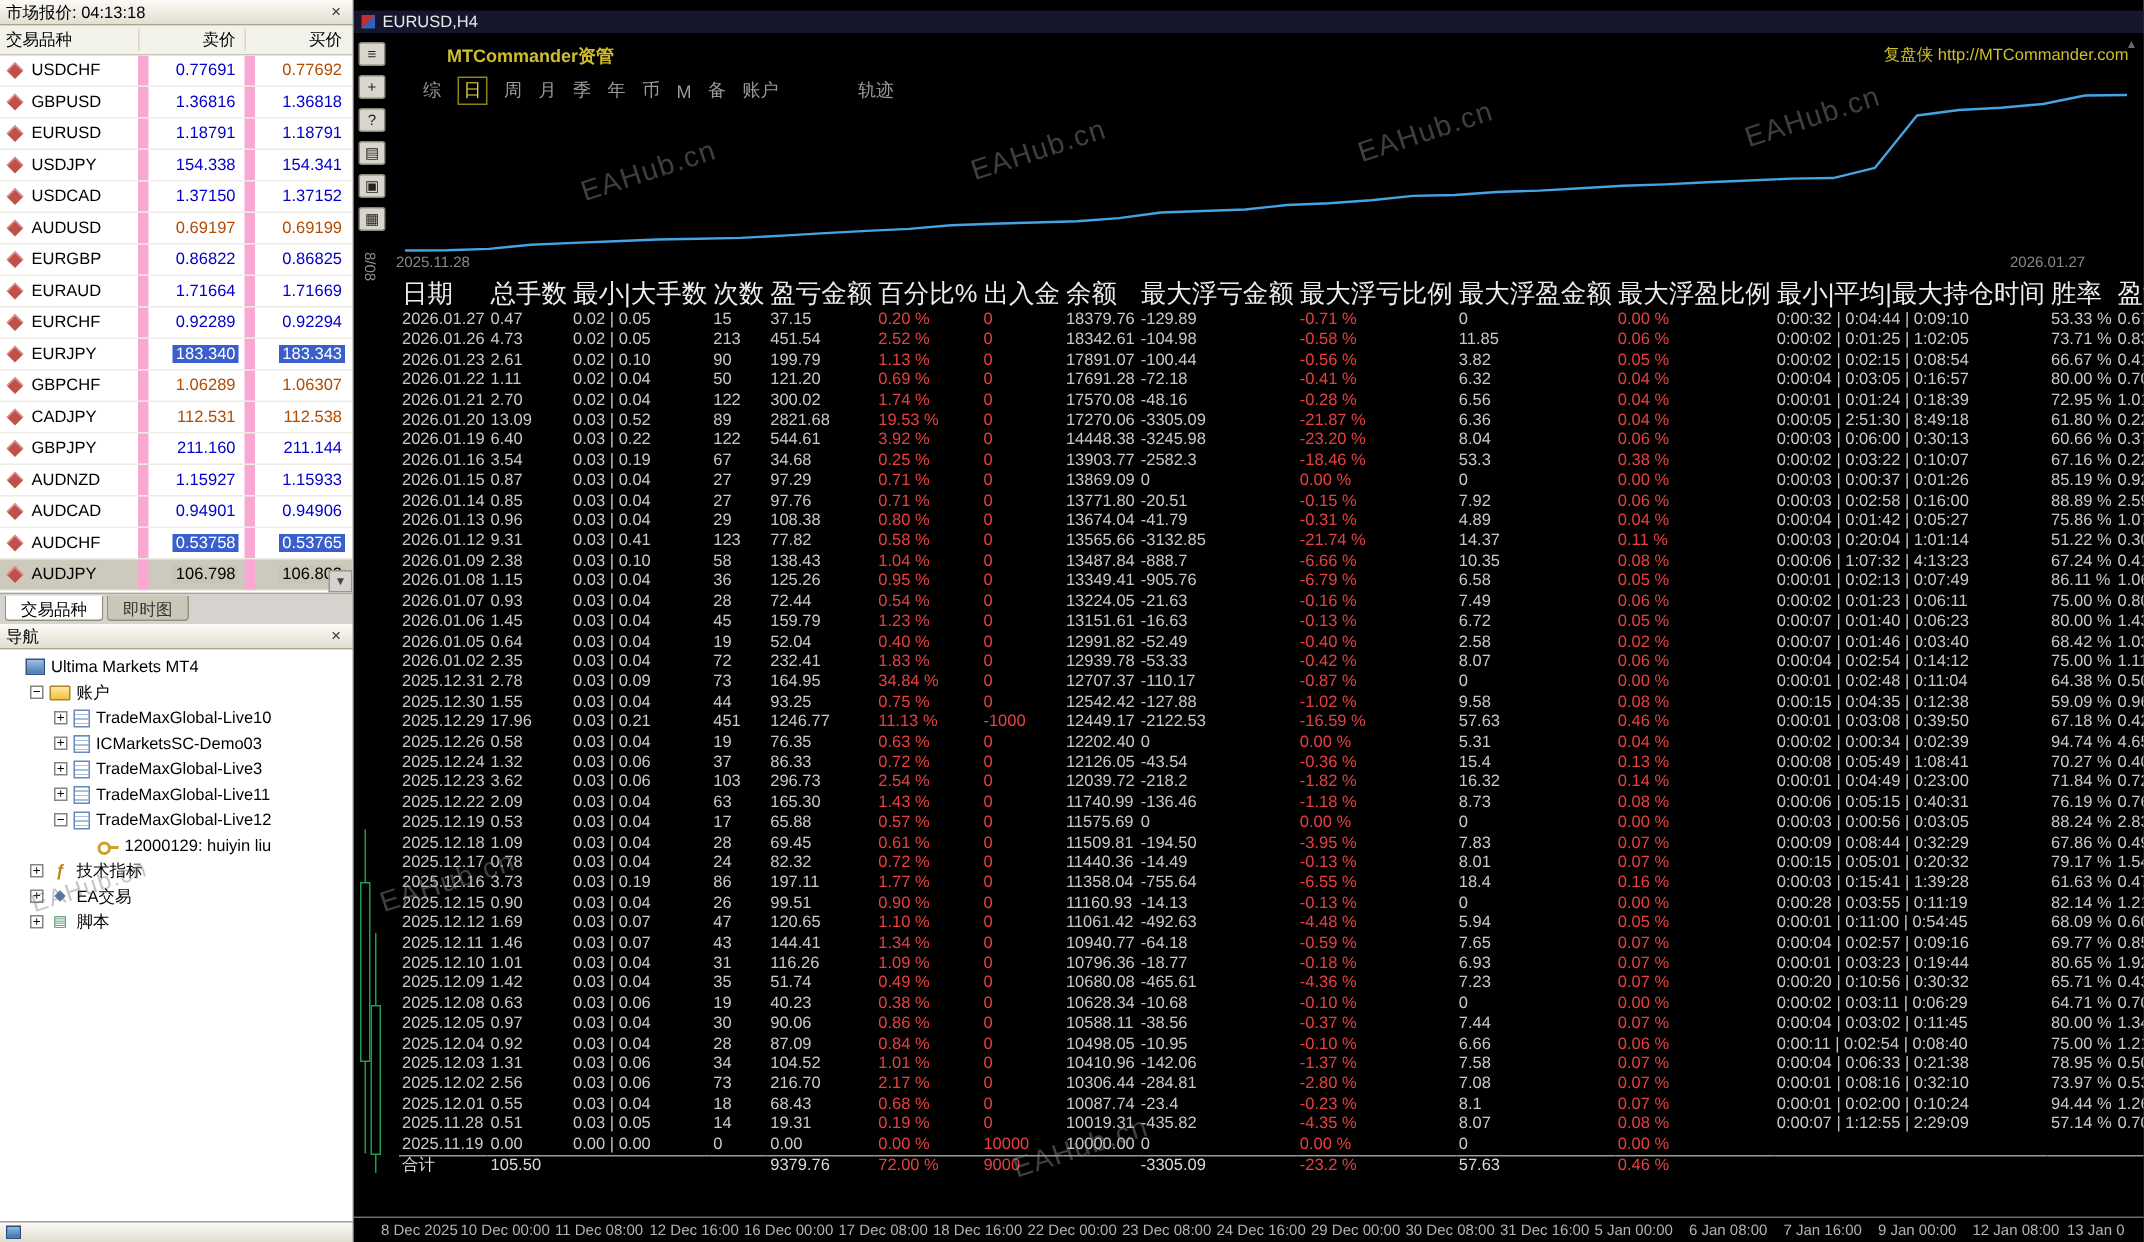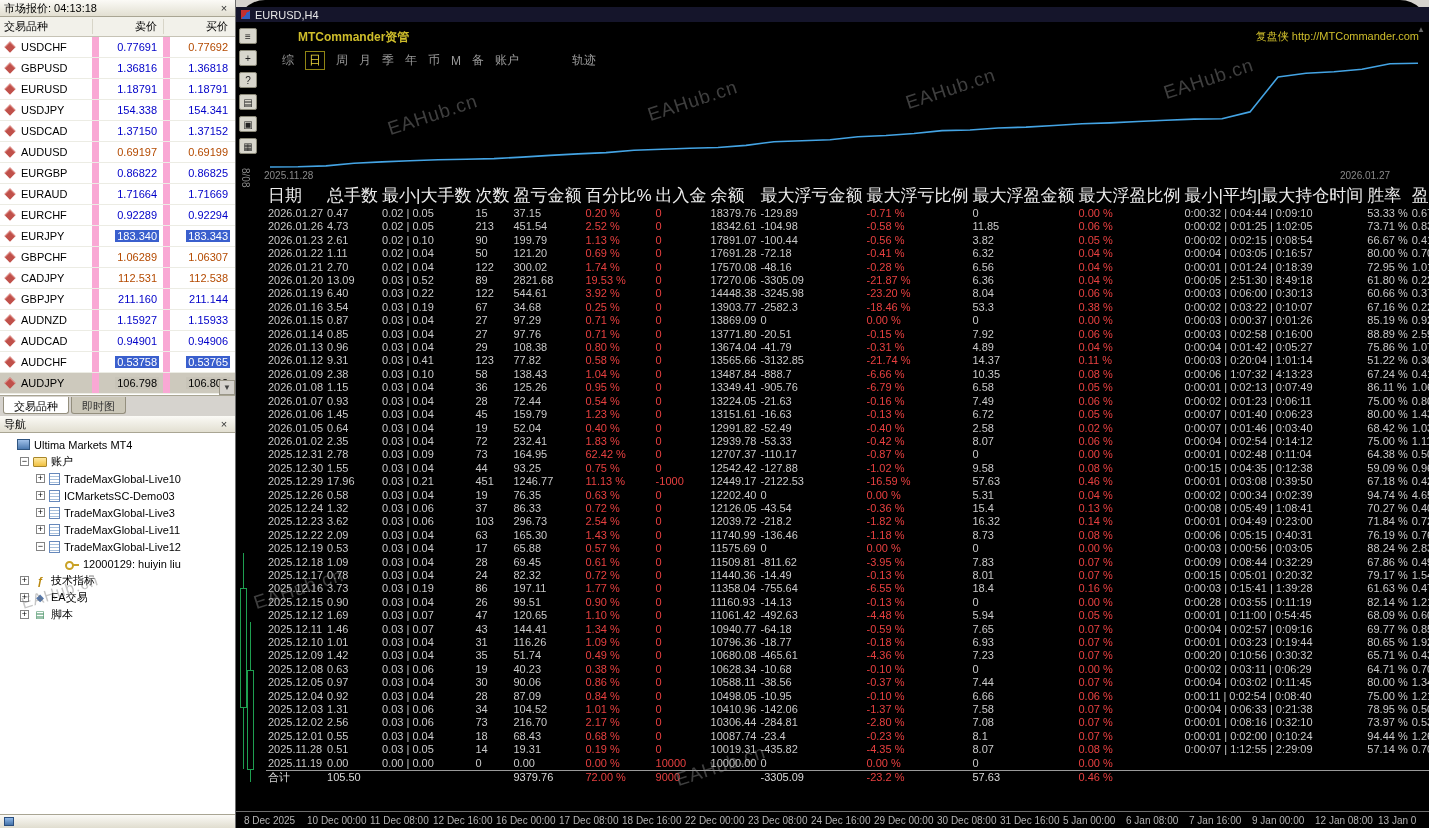--- a/index.html
+++ b/index.html
@@ -50,7 +50,7 @@
 .sliver-ico{width:10px;height:9px;background:linear-gradient(#8FB8E8,#4472A8);border:1px solid #2B4E7E;}
 
 
-#main{position:absolute;left:236px;top:0;width:1193px;height:828px;background:#000;border-radius:29px;}
+#main{position:absolute;left:236px;top:0;width:1193px;height:828px;background:#000;}
 #chart-titlebar{position:absolute;top:7px;left:0;width:100%;height:15px;background:#15152B;display:flex;align-items:center;padding:0 5px;gap:5px;}
 .ct-icon{width:9px;height:9px;background:linear-gradient(135deg,#C03030 50%,#3060C0 50%);flex:none;}
 .ct-text{color:#E8E8E8;font-size:11px;}

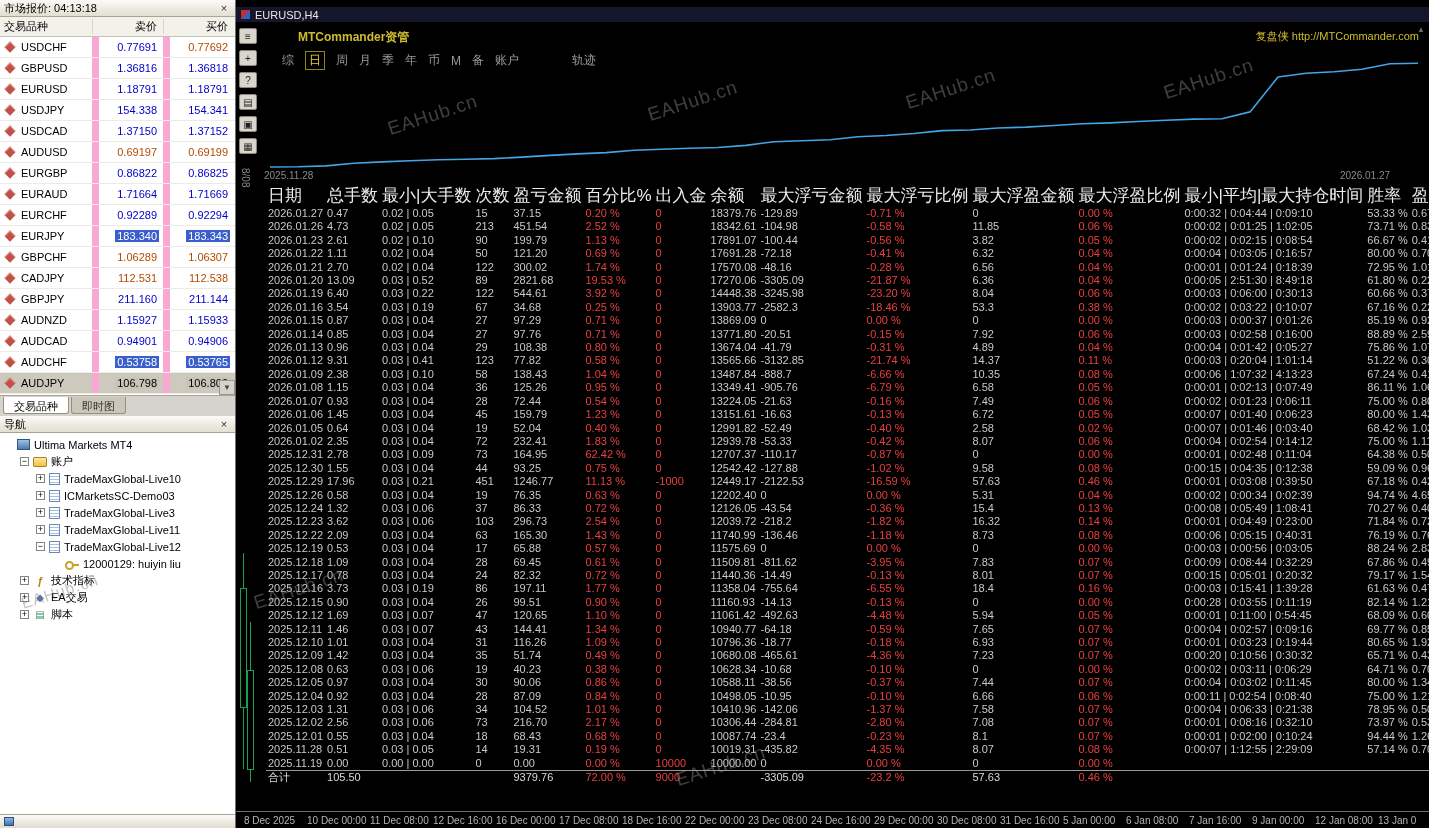--- a/index.html
+++ b/index.html
@@ -778,7 +778,7 @@
             <td>0.03 | 0.09</td>
             <td>73</td>
             <td>164.95</td>
-            <td class="red">62.42 %</td>
+            <td class="red">34.84 %</td>
             <td class="red">0</td>
             <td>12707.37</td>
             <td>-110.17</td>

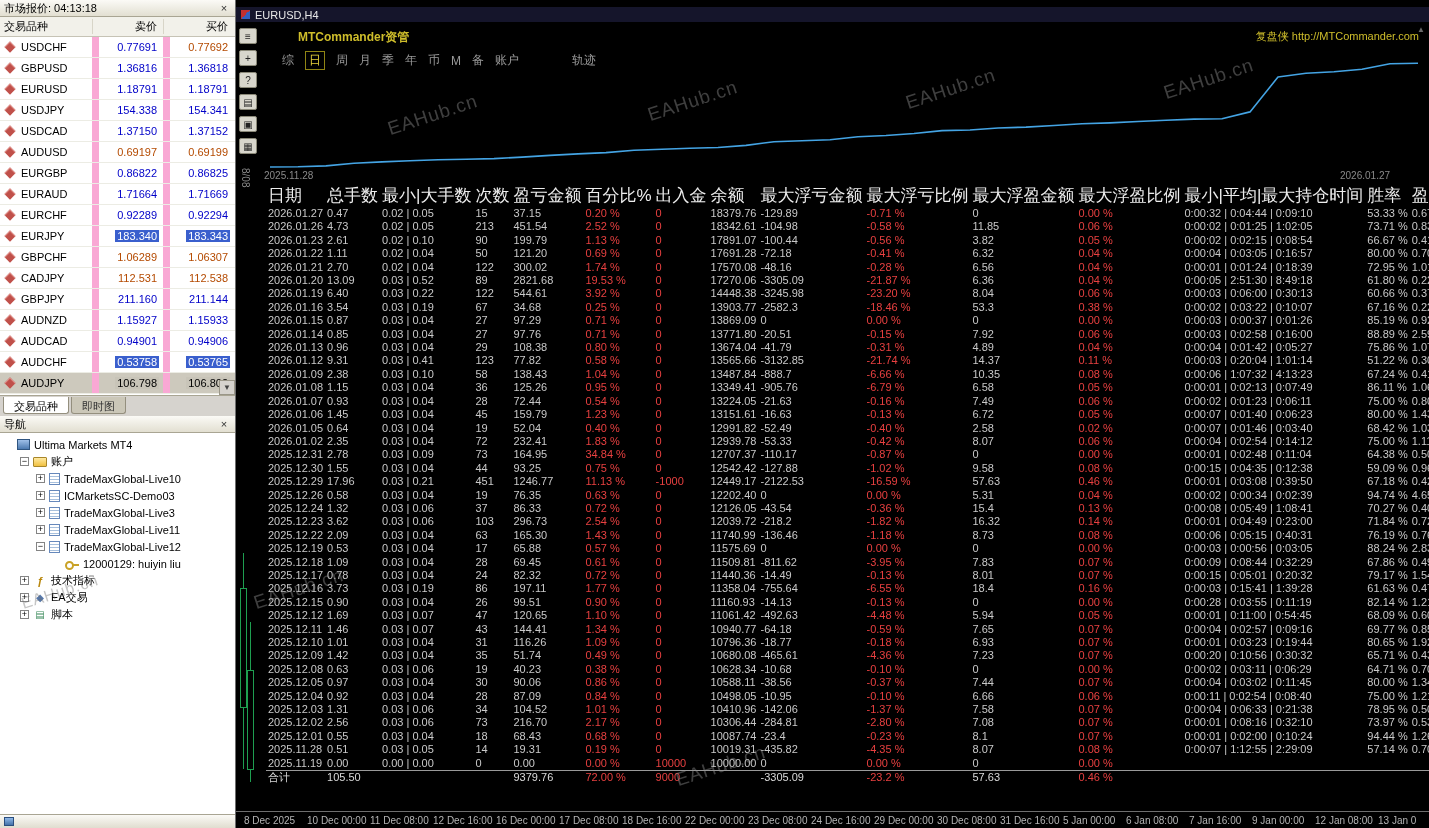--- a/index.html
+++ b/index.html
@@ -917,7 +917,7 @@
             <td class="red">0.61 %</td>
             <td class="red">0</td>
             <td>11509.81</td>
-            <td>-811.62</td>
+            <td>-194.50</td>
             <td class="red">-3.95 %</td>
             <td>7.83</td>
             <td class="red">0.07 %</td>

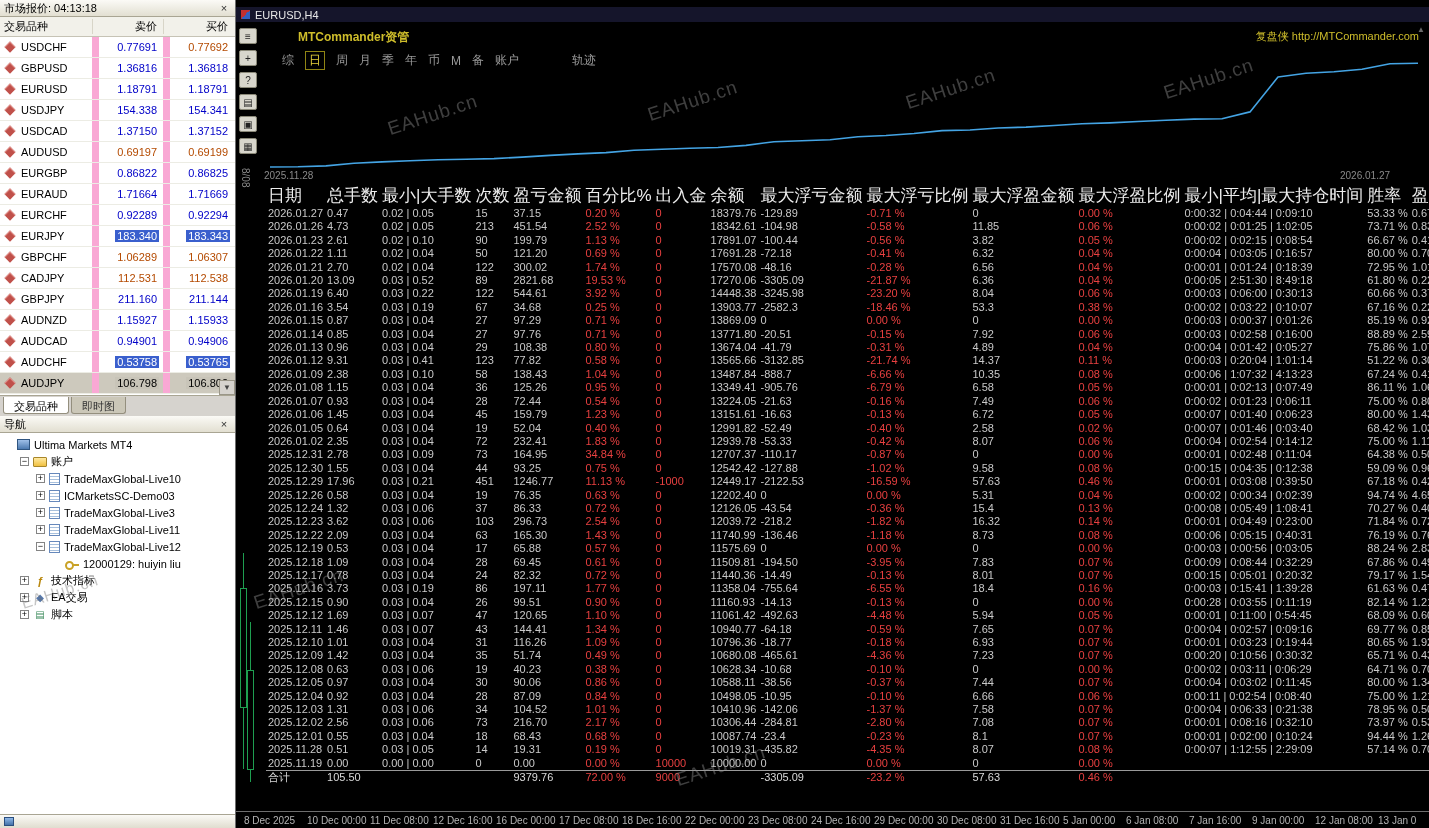--- a/index.html
+++ b/index.html
@@ -1208,7 +1208,7 @@
     </div>
 
   <div id="time-axis">
-      <span class="ta-label" style="left: 8px;">8 Dec 2025</span>
+      <span class="ta-label" style="left: 18px;">8 Dec 2025</span>
       <span class="ta-label" style="left: 71px;">10 Dec 00:00</span>
       <span class="ta-label" style="left: 134px;">11 Dec 08:00</span>
       <span class="ta-label" style="left: 197px;">12 Dec 16:00</span>

